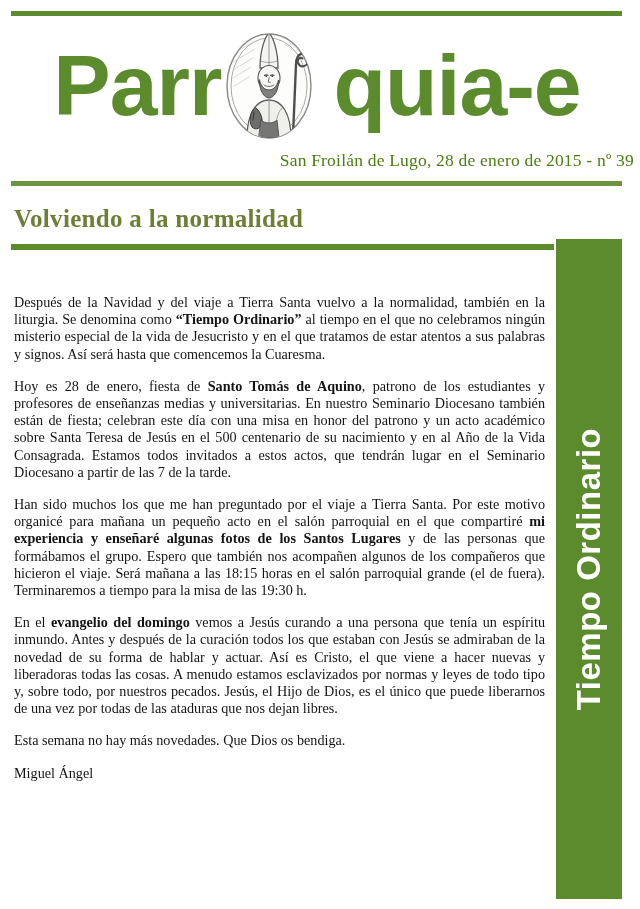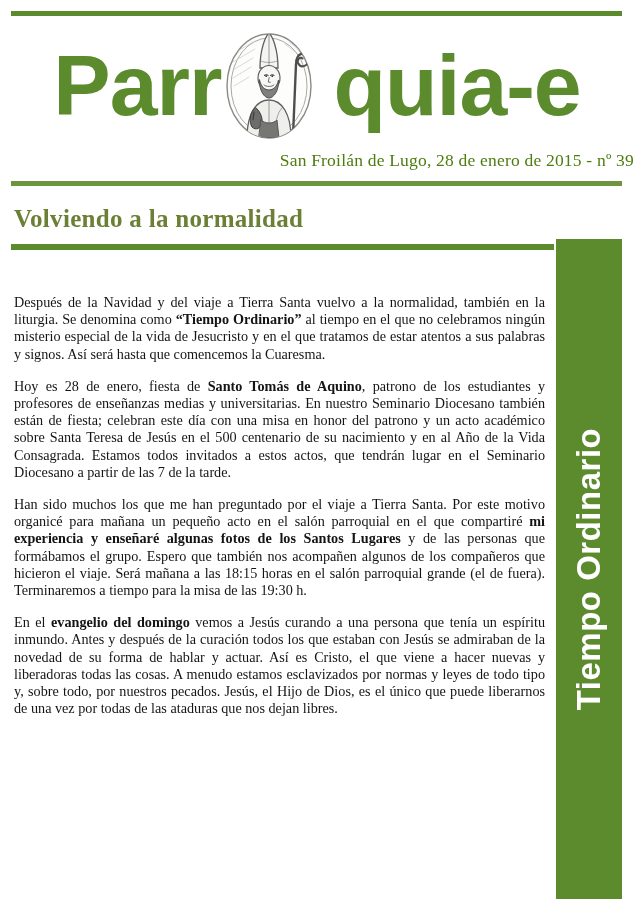--- a/index.html
+++ b/index.html
@@ -252,6 +252,7 @@
 
 
 
+    <p>Esta semana no hay más novedades. Que Dios os bendiga.</p>
 
   </div>
 

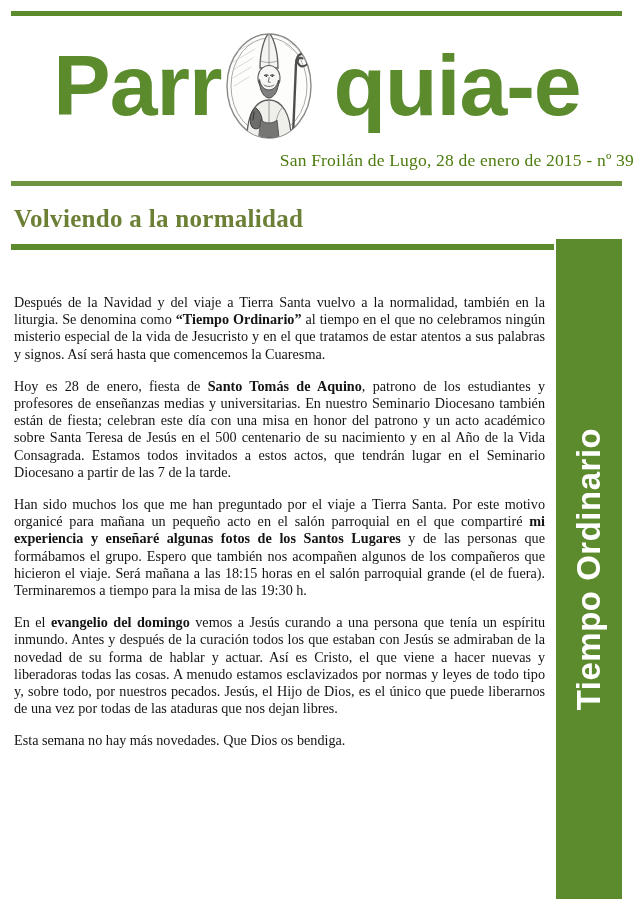--- a/index.html
+++ b/index.html
@@ -254,6 +254,7 @@
 
     <p>Esta semana no hay más novedades. Que Dios os bendiga.</p>
 
+    <p class="signature">Miguel Ángel</p>
   </div>
 
 </div>

